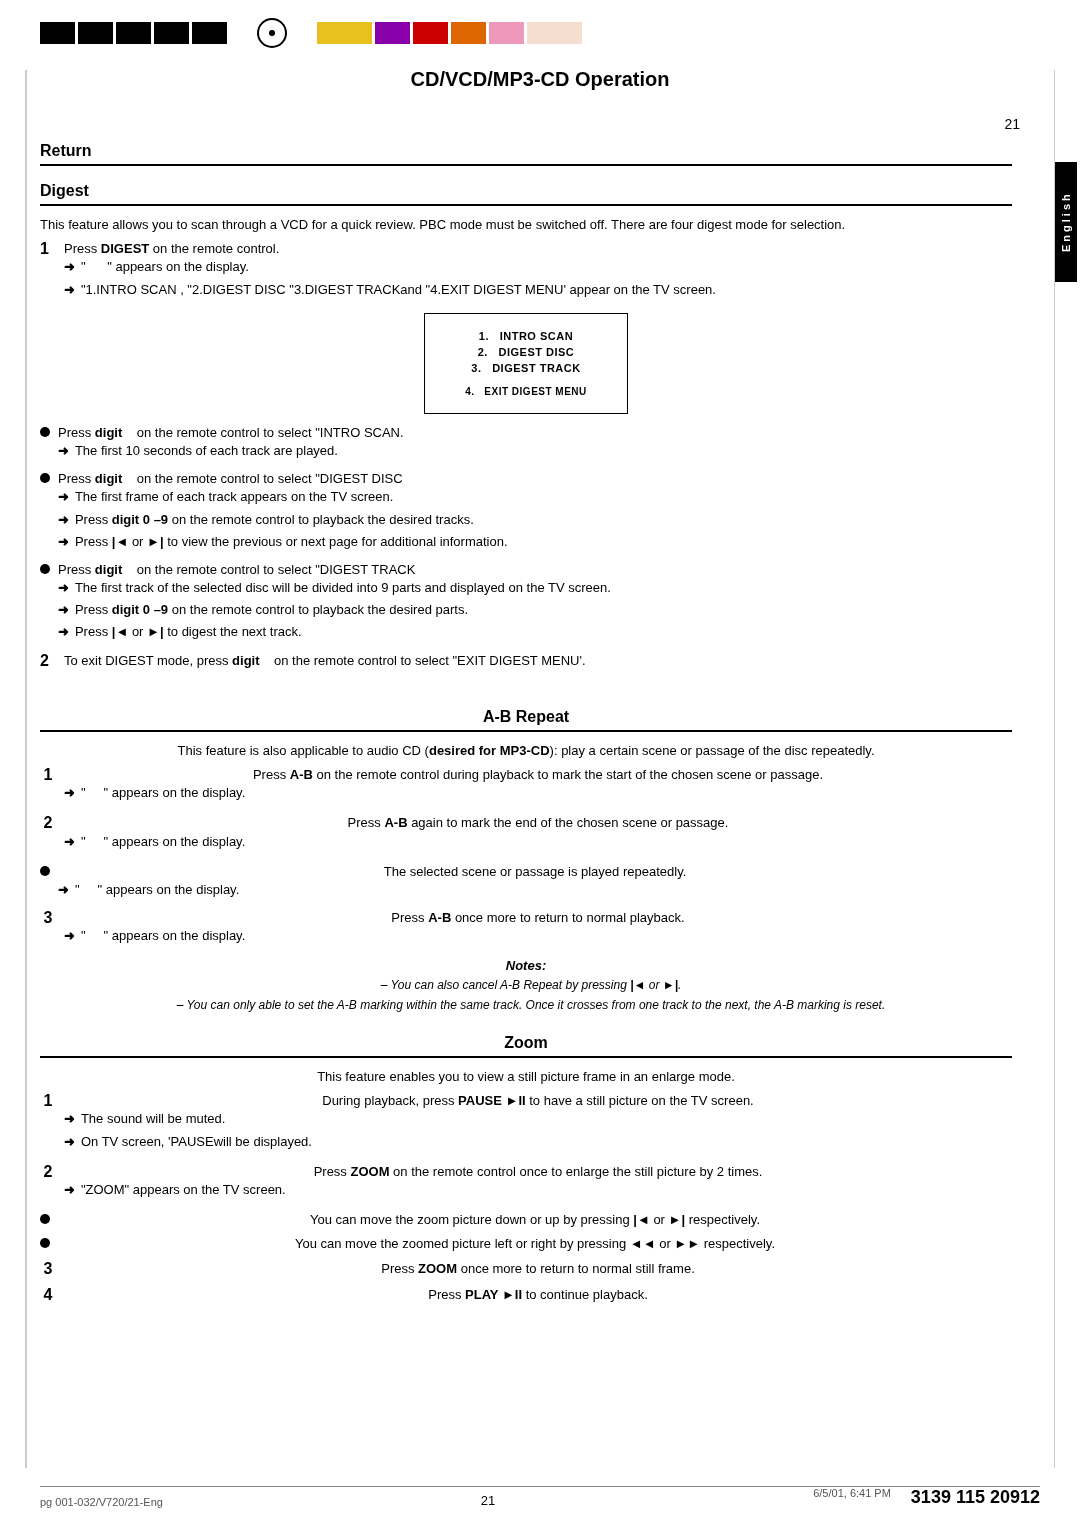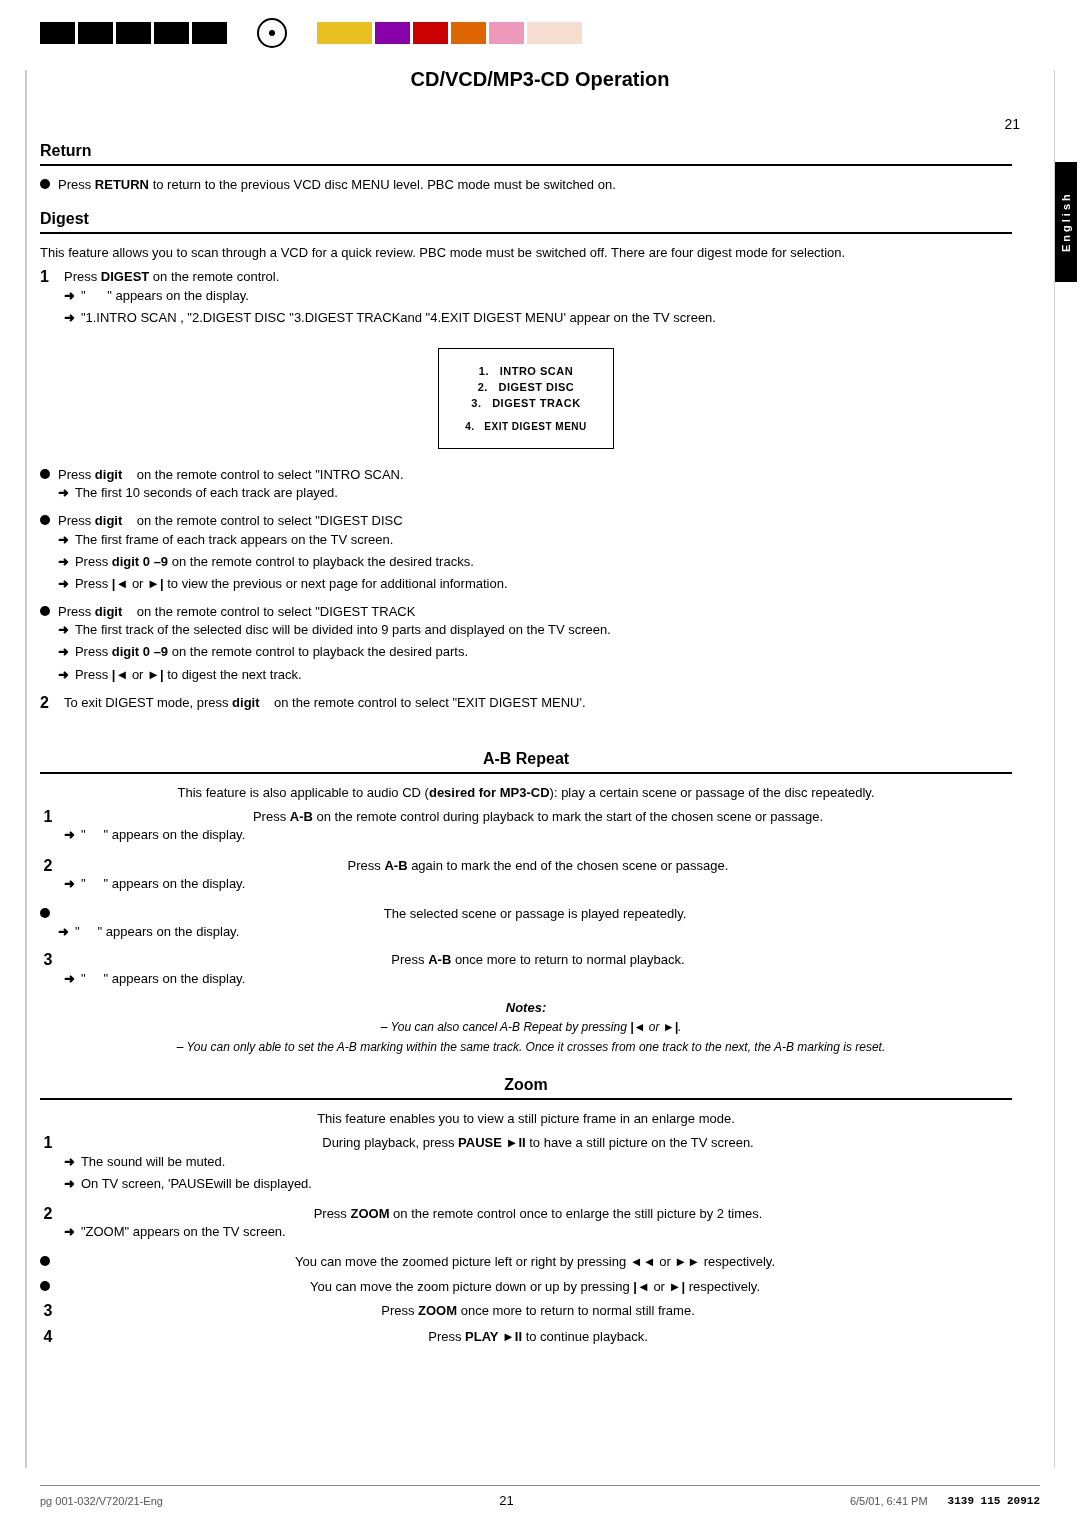--- a/index.html
+++ b/index.html
@@ -281,12 +281,6 @@
           <div class="section-header">
             <h2>Return</h2>
           </div>
-          <div class="bullet-item">
-            <div class="bullet"></div>
-            <div class="bullet-text">
-              Press <b>RETURN</b> to return to the previous VCD disc MENU level. PBC mode must be switched on.
-            </div>
-          </div>
 
           <div style="margin-top: 16px;"></div>
 

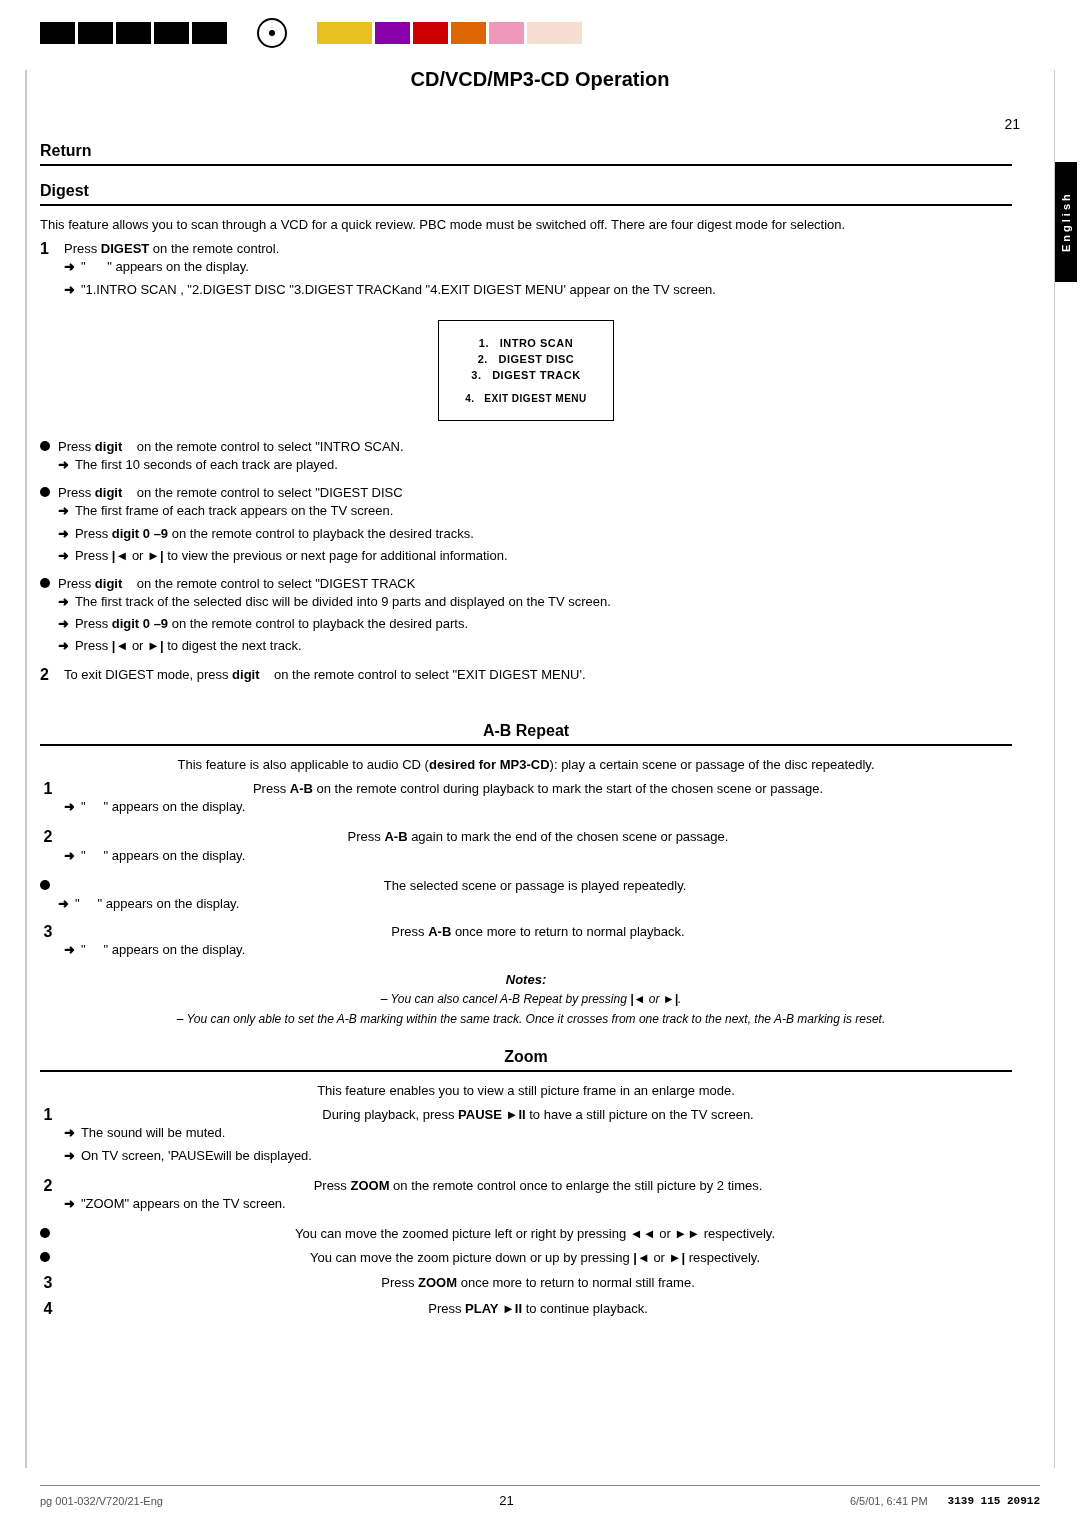--- a/index.html
+++ b/index.html
@@ -110,8 +110,8 @@
     .menu-box {
       border: 1.5px solid #000;
       padding: 12px 20px;
-      margin: 17px auto;
-      width: 176px;
+      margin: 10px auto;
+      width: 204px;
       text-align: center;
     }
     .menu-item {

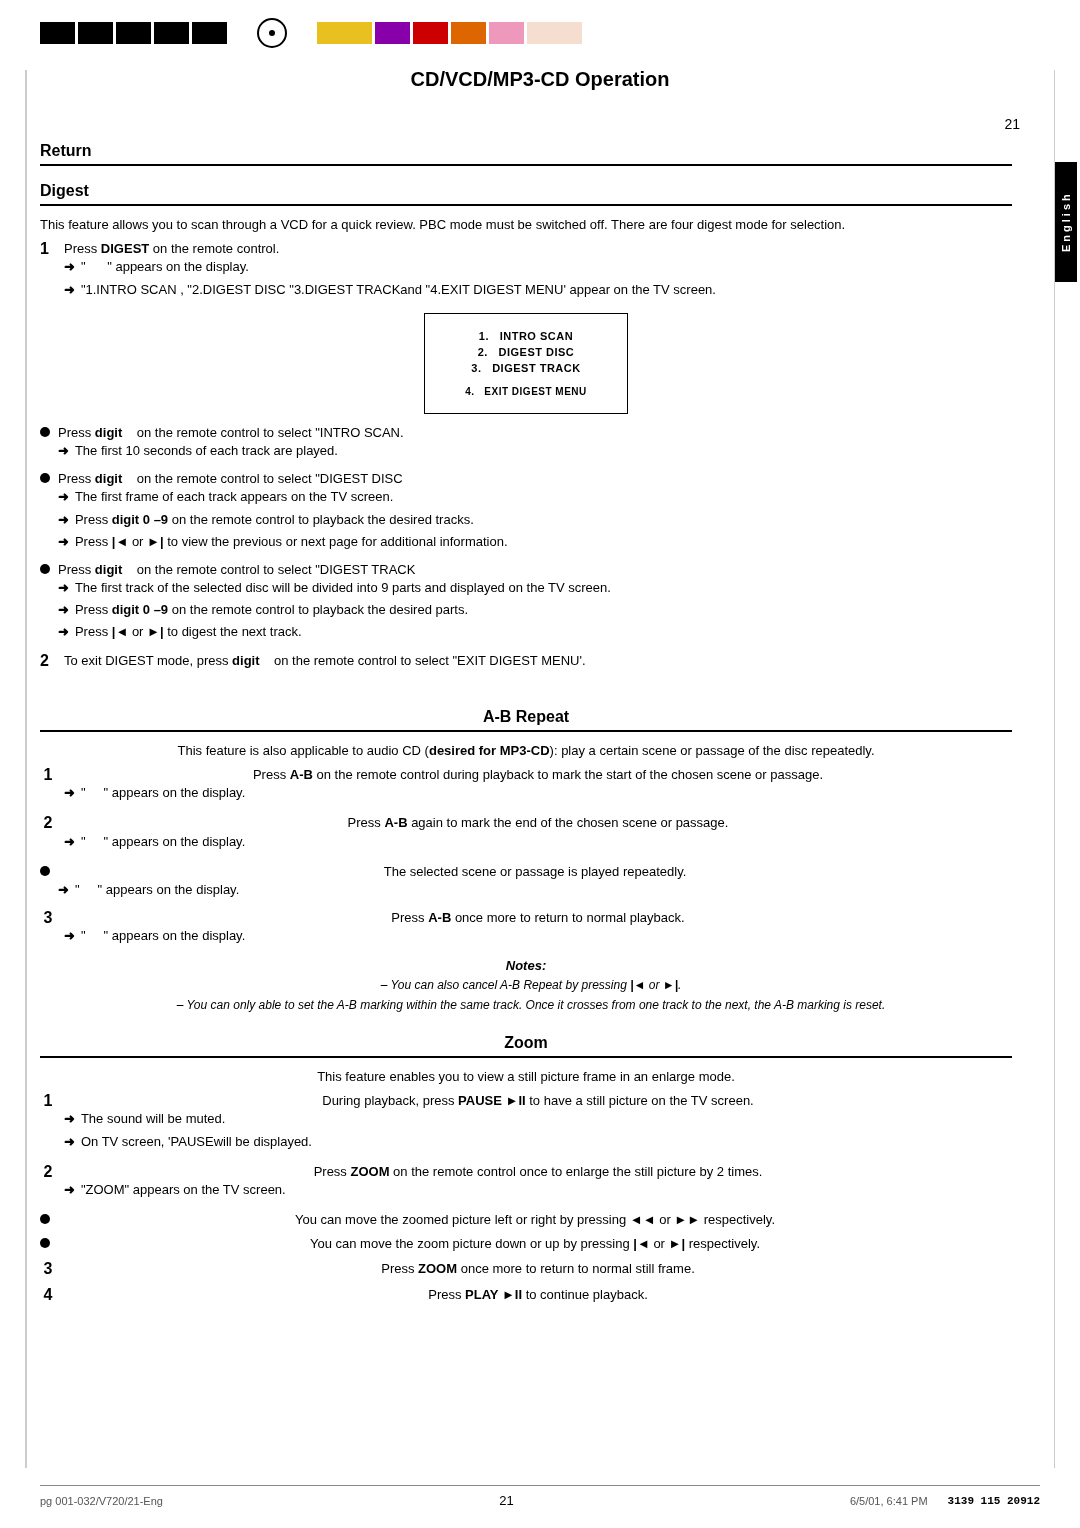--- a/index.html
+++ b/index.html
@@ -468,14 +468,14 @@
           <div class="bullet-item">
             <div class="bullet"></div>
             <div class="bullet-text">
-              You can move the zoomed picture left or right by pressing <b>◄◄</b> or <b>►►</b> respectively.
+              You can move the zoom picture down or up by pressing <b>|◄</b> or <b>►|</b> respectively.
             </div>
           </div>
 
           <div class="bullet-item">
             <div class="bullet"></div>
             <div class="bullet-text">
-              You can move the zoom picture down or up by pressing <b>|◄</b> or <b>►|</b> respectively.
+              You can move the zoomed picture left or right by pressing <b>◄◄</b> or <b>►►</b> respectively.
             </div>
           </div>
 

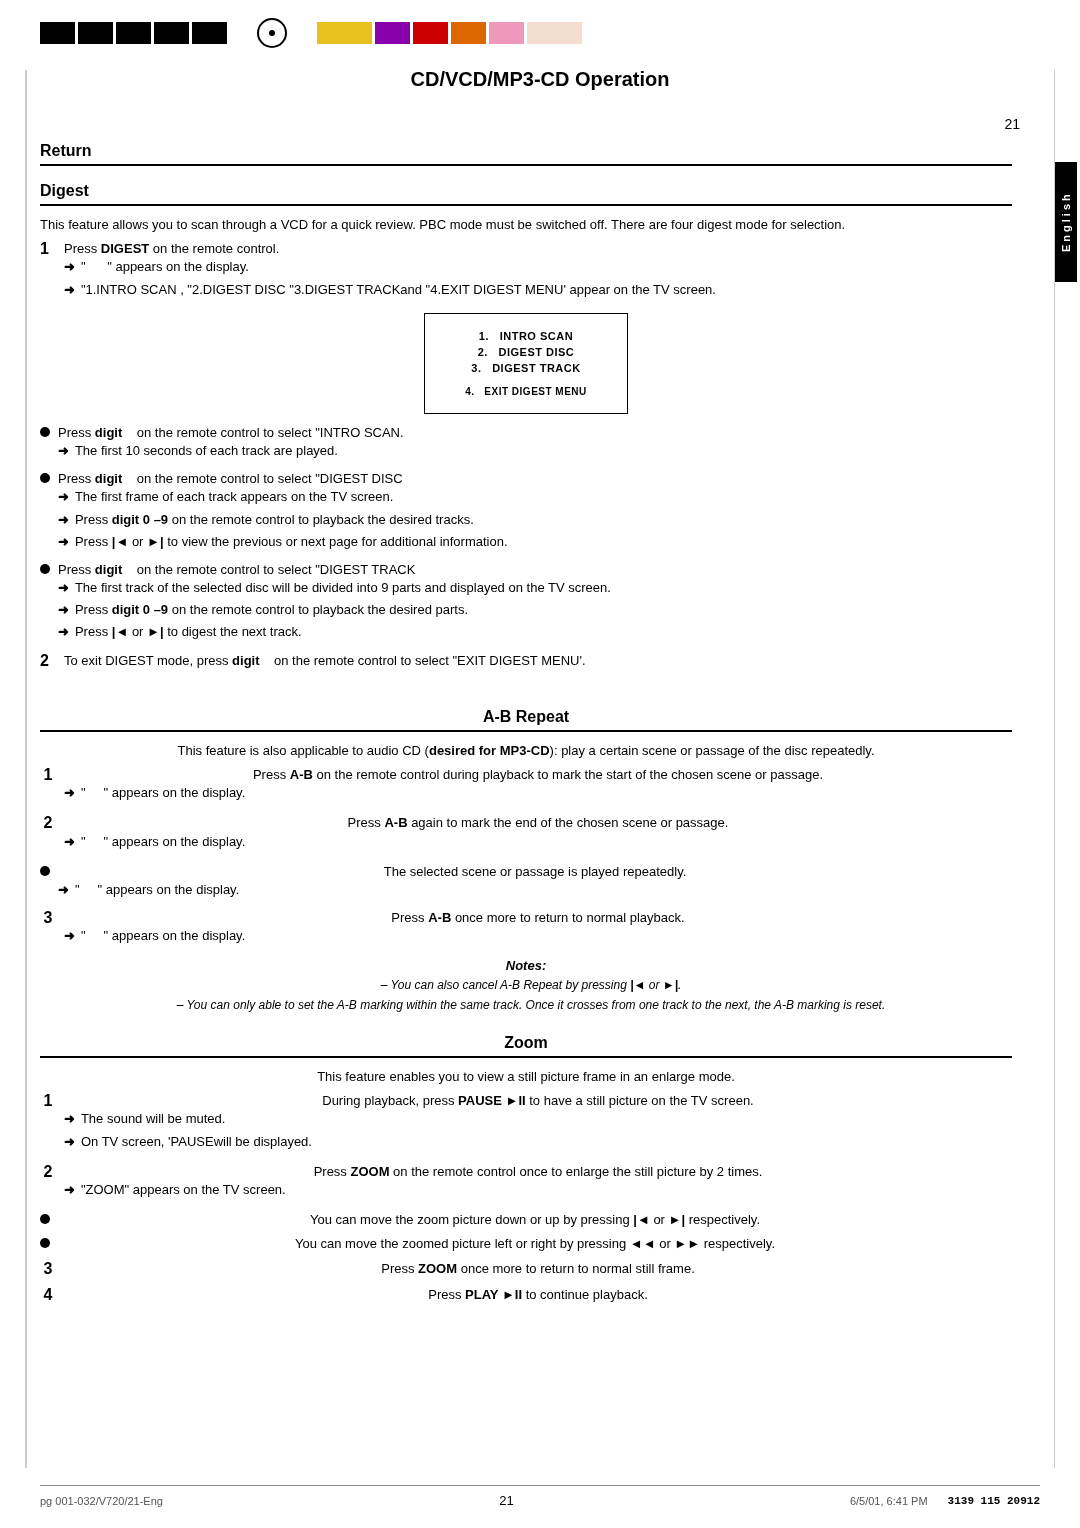--- a/index.html
+++ b/index.html
@@ -505,7 +505,7 @@
   </div>
 
   <div style="position:absolute; bottom:20px; left:0; right:0; padding:0 40px;">
-    <div style="border-top:1px solid #888; padding-top:7px; display:flex; justify-content:space-between; align-items:center;">
+    <div style="border-top:1px solid #888; padding-top:0; display:flex; justify-content:space-between; align-items:flex-end;">
       <span style="font-size:11px; color:#555;">pg 001-032/V720/21-Eng</span>
       <span style="font-size:13px;">21</span>
       <div style="display:flex; gap:20px;">

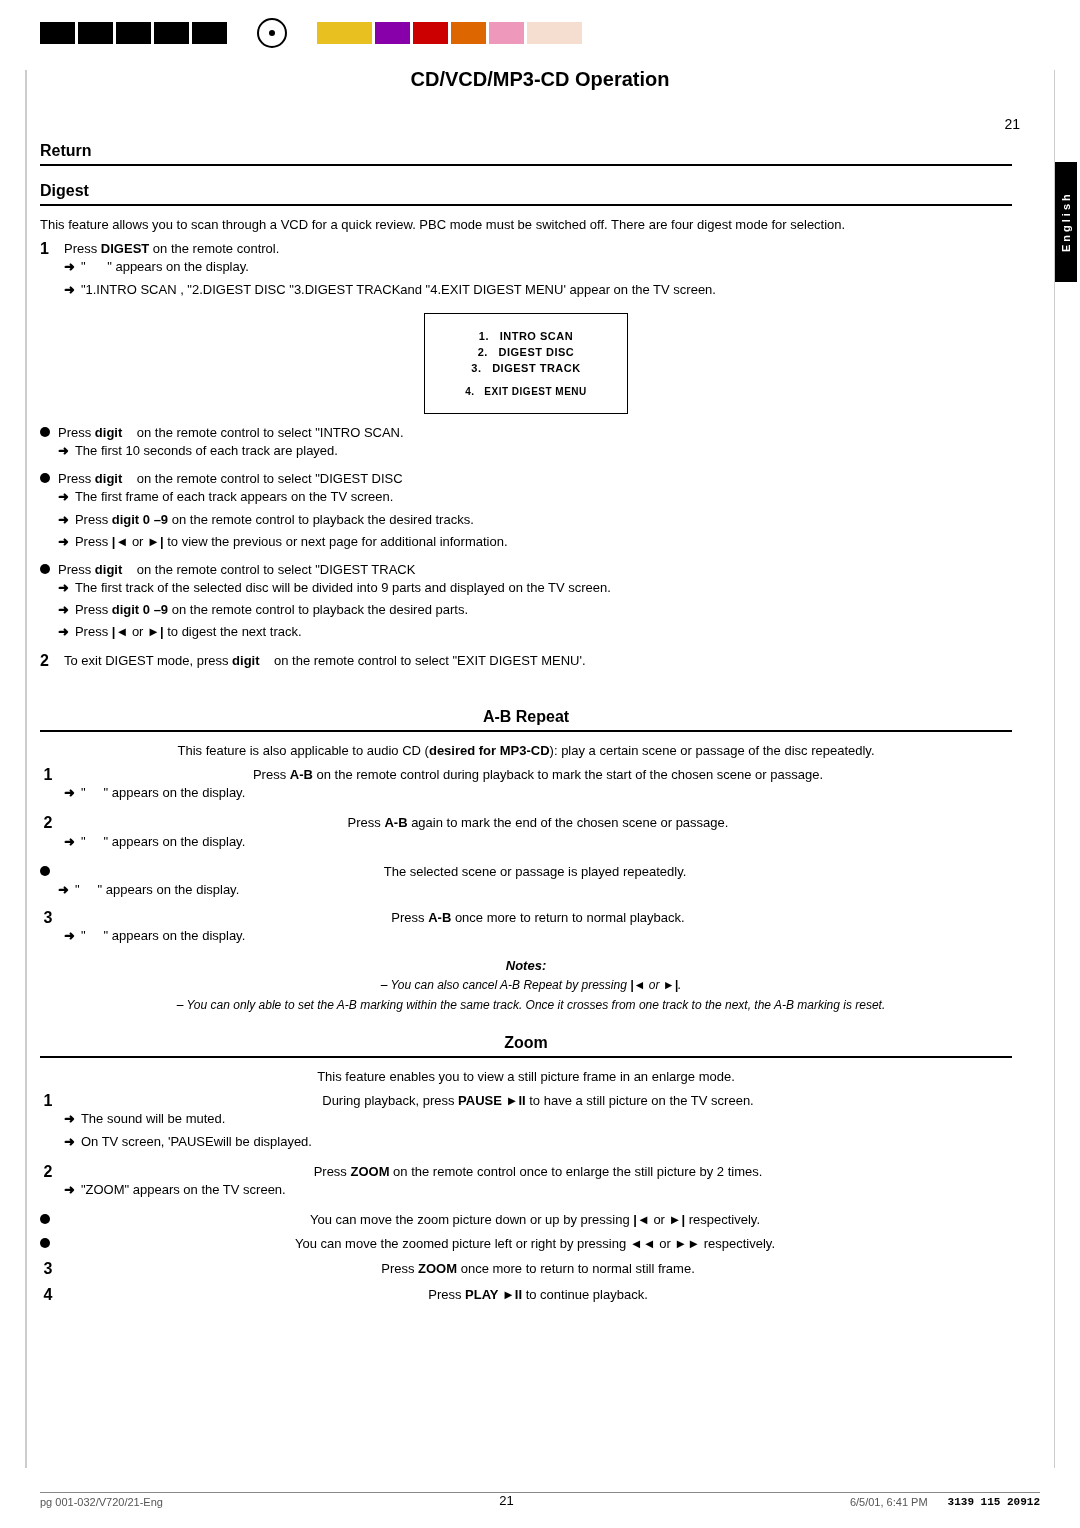--- a/index.html
+++ b/index.html
@@ -510,7 +510,7 @@
       <span style="font-size:13px;">21</span>
       <div style="display:flex; gap:20px;">
         <span style="font-size:11px; color:#555;">6/5/01, 6:41 PM</span>
-        <span style="font-size:11px; font-weight:bold;font-family:Liberation Mono, monospace;">3139 115 20912</span>
+        <span style="font-size:18px; font-weight:bold;">3139 115 20912</span>
       </div>
     </div>
   </div>

